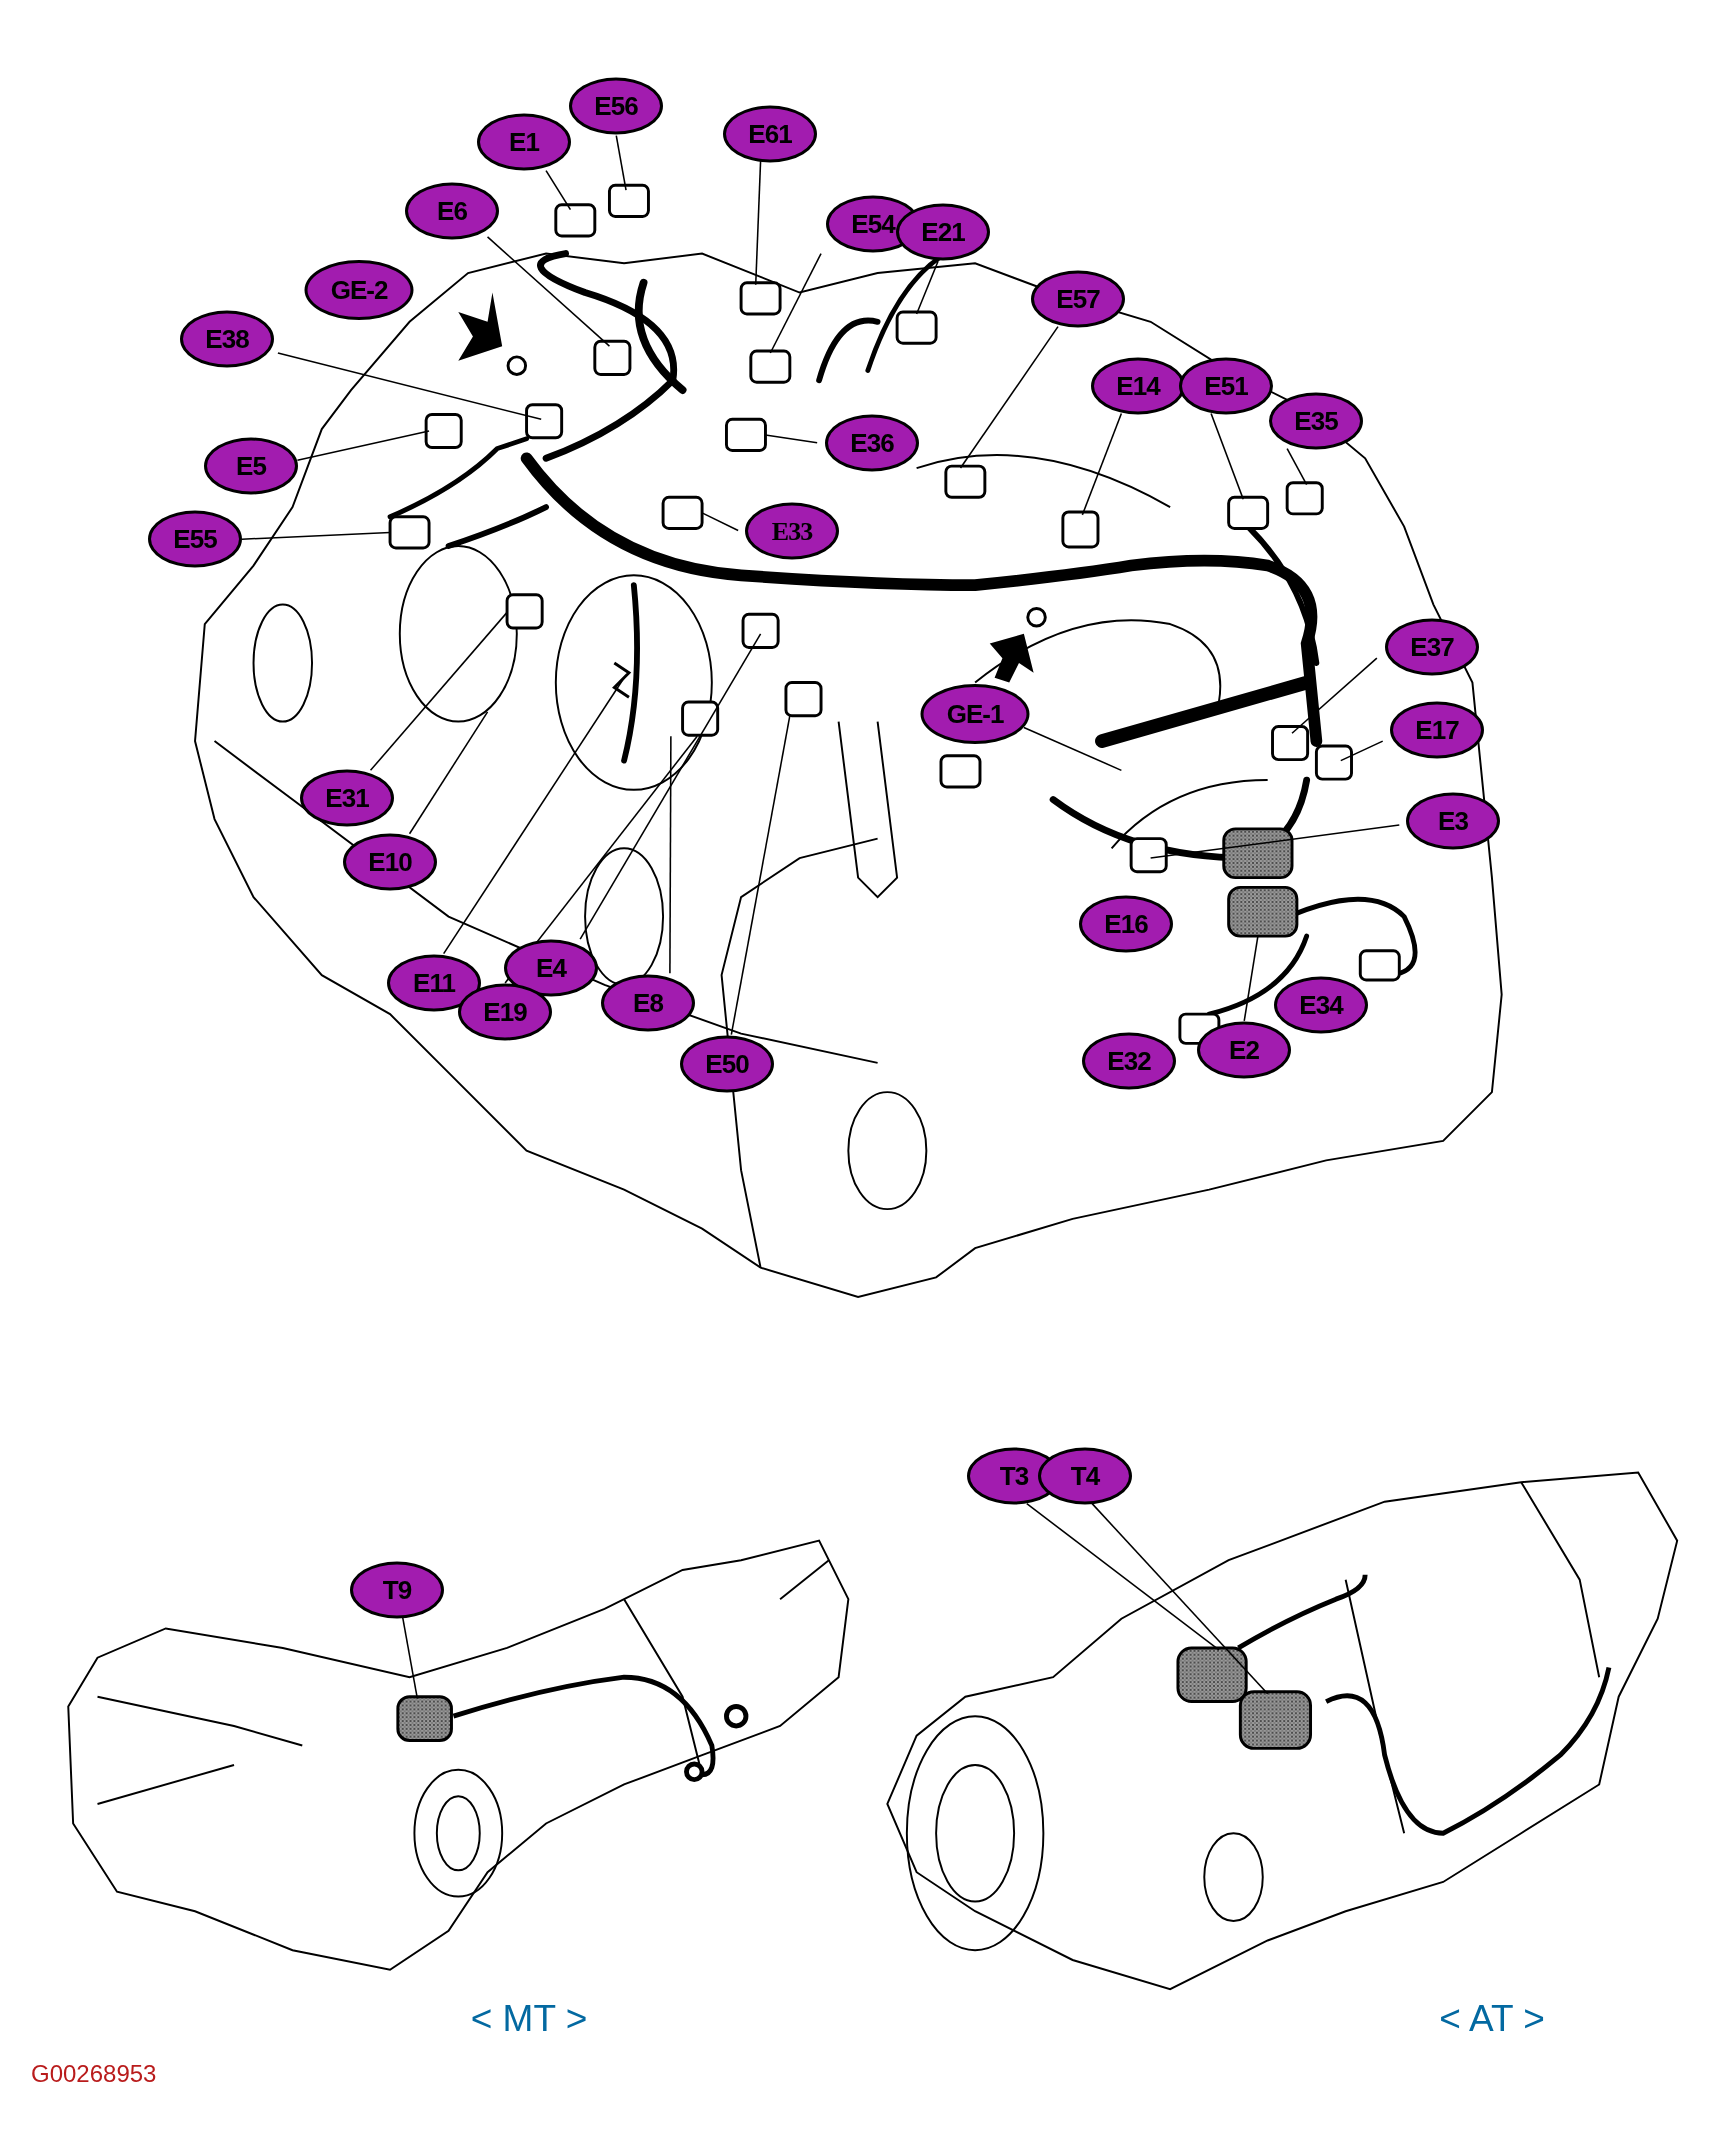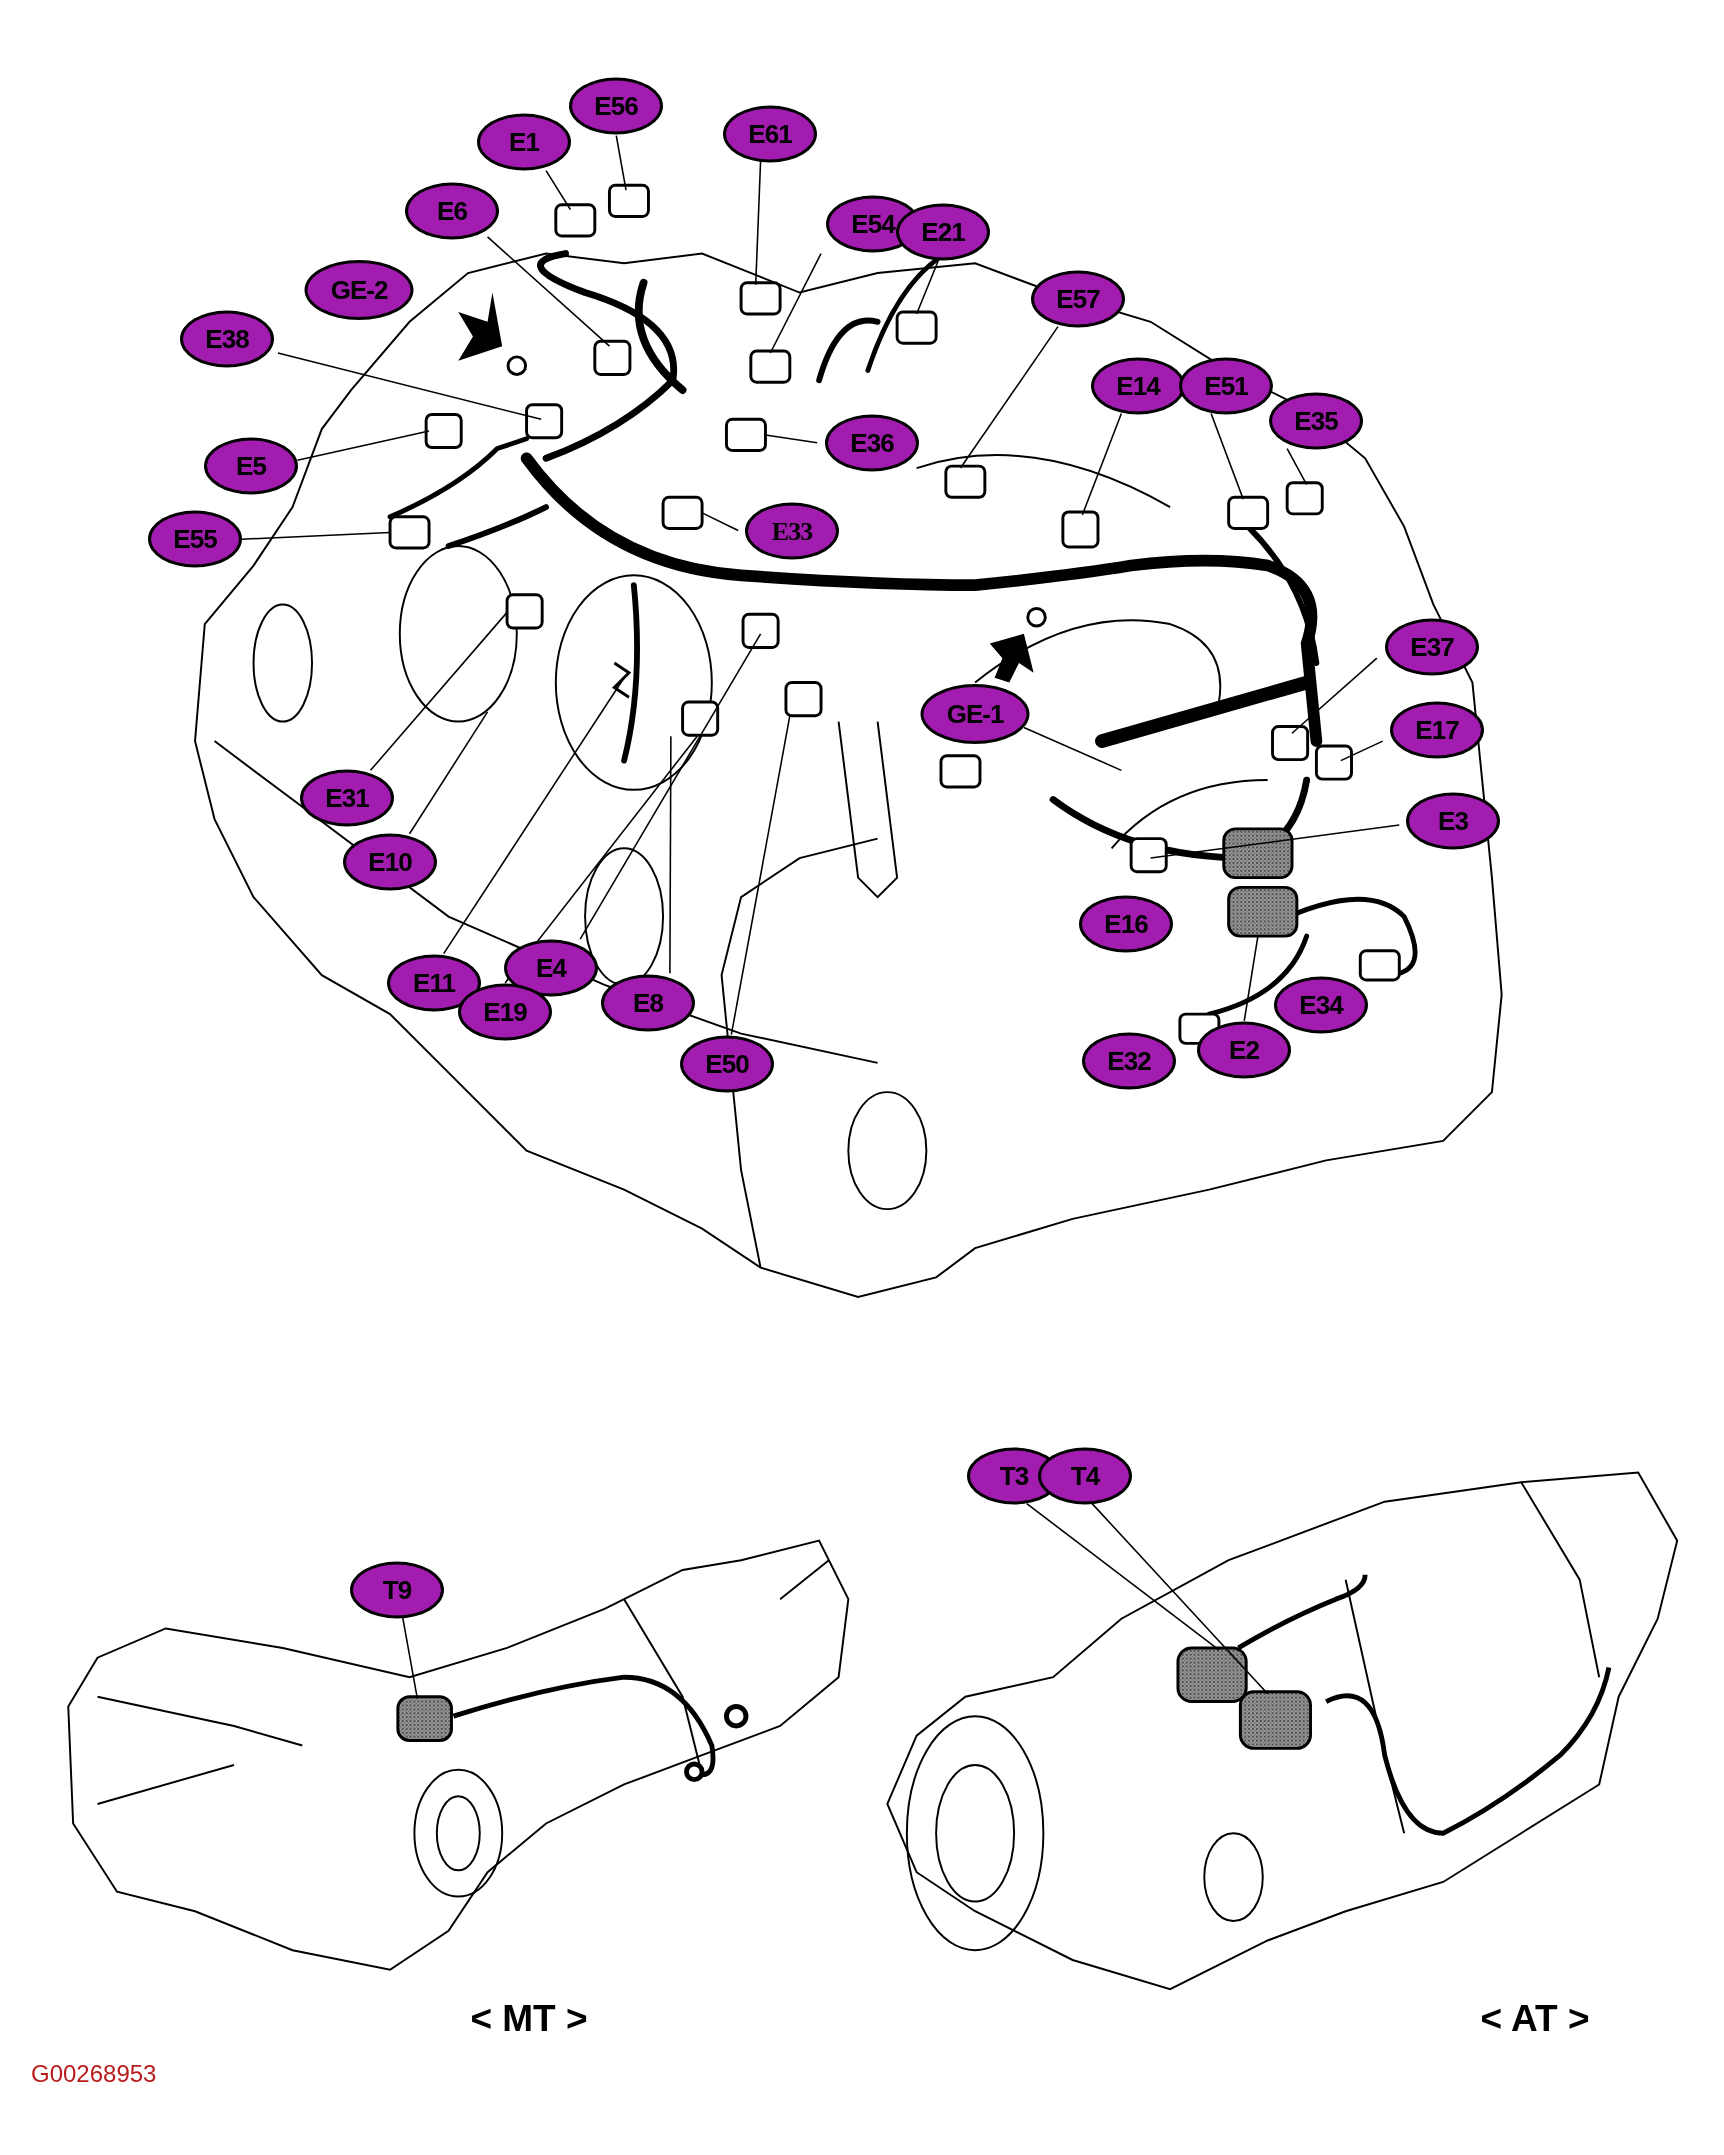--- a/index.html
+++ b/index.html
@@ -14,7 +14,7 @@
   .lbl.sm { width: 94px; height: 57px; }
   .lbl.md { width: 109px; height: 60px; }
   .caption { position: absolute; transform: translate(-50%, -50%);
-             font-weight: bold; font-size: 37px; color: #000000; white-space: nowrap; }
+             font-weight: normal; font-size: 37px; color: #0369a1; white-space: nowrap; }
   .figid { position: absolute; font-size: 24px; color: #b91c1c; }
 </style>
 </head>

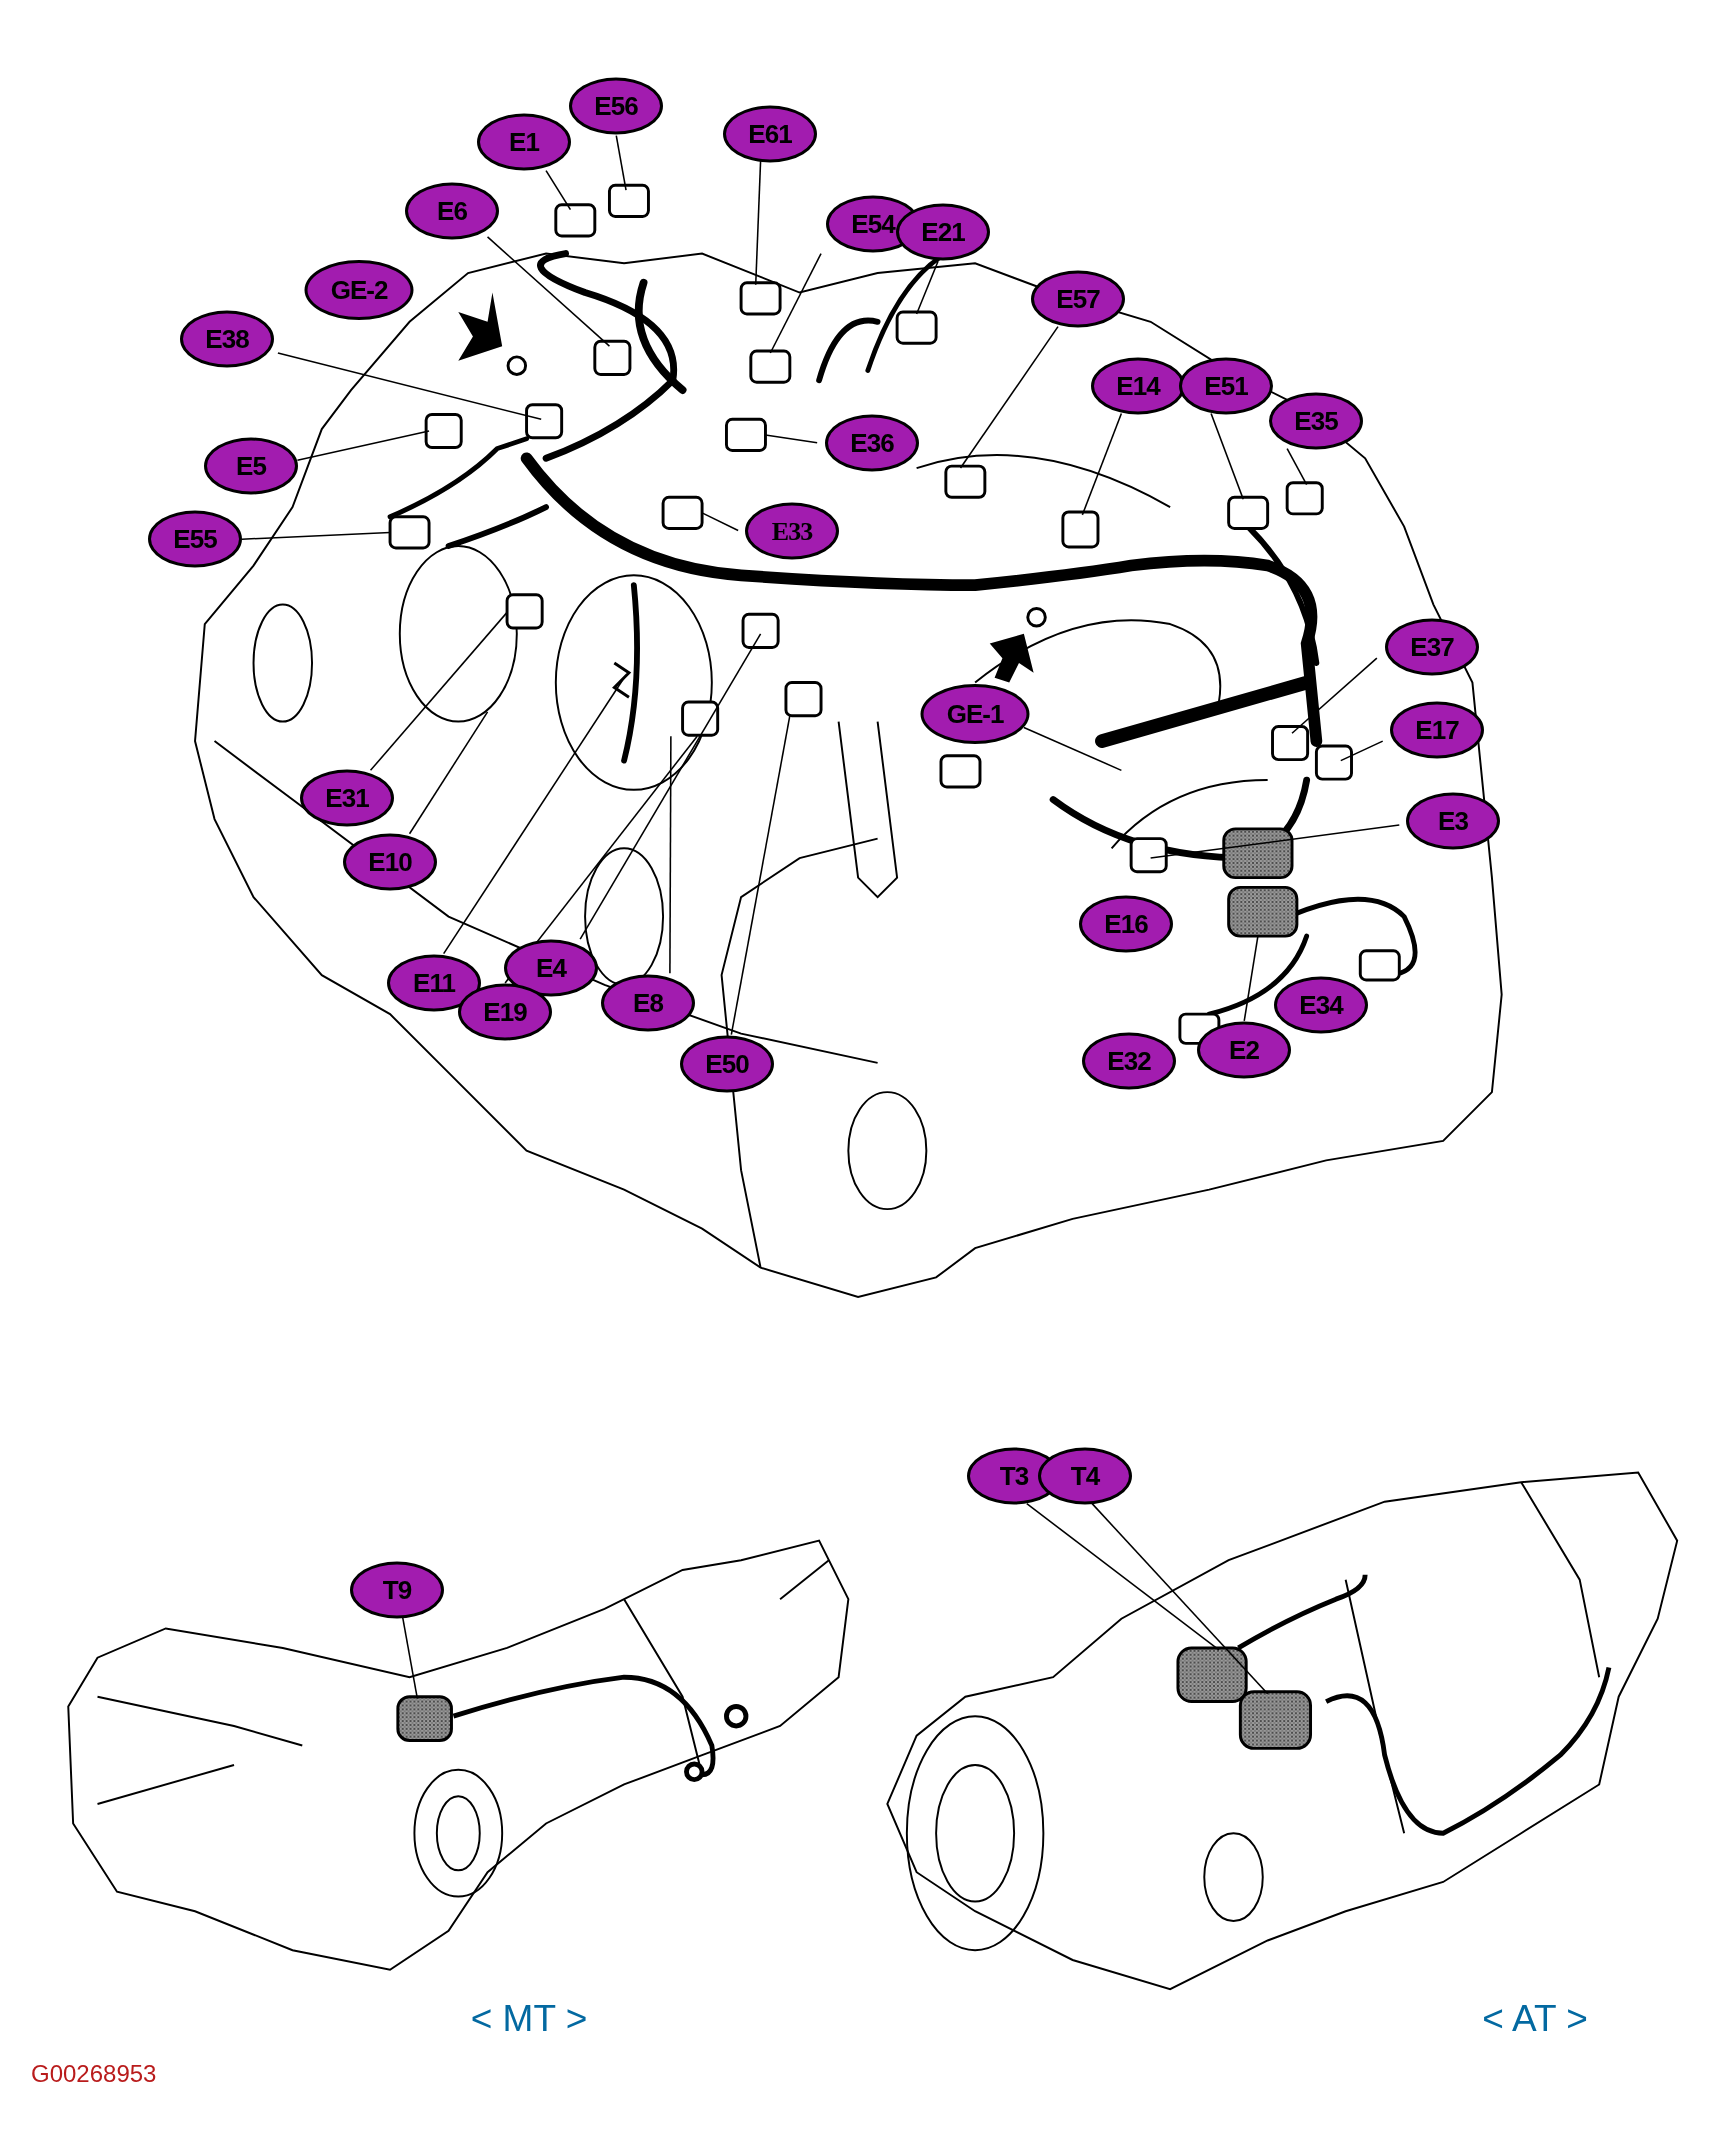--- a/index.html
+++ b/index.html
@@ -213,7 +213,7 @@
   </div>
 
 <div class="caption" style="left:529px; top:2019px;">&lt; MT &gt;</div>
-<div class="caption" style="left:1492px; top:2019px;margin-left:43px;">&lt; AT &gt;</div>
+<div class="caption" style="left:1492px; top:2019px;">&lt; AT &gt;</div>
 <div class="figid" style="left:31px; top:2060px;">G00268953</div>
 
 

